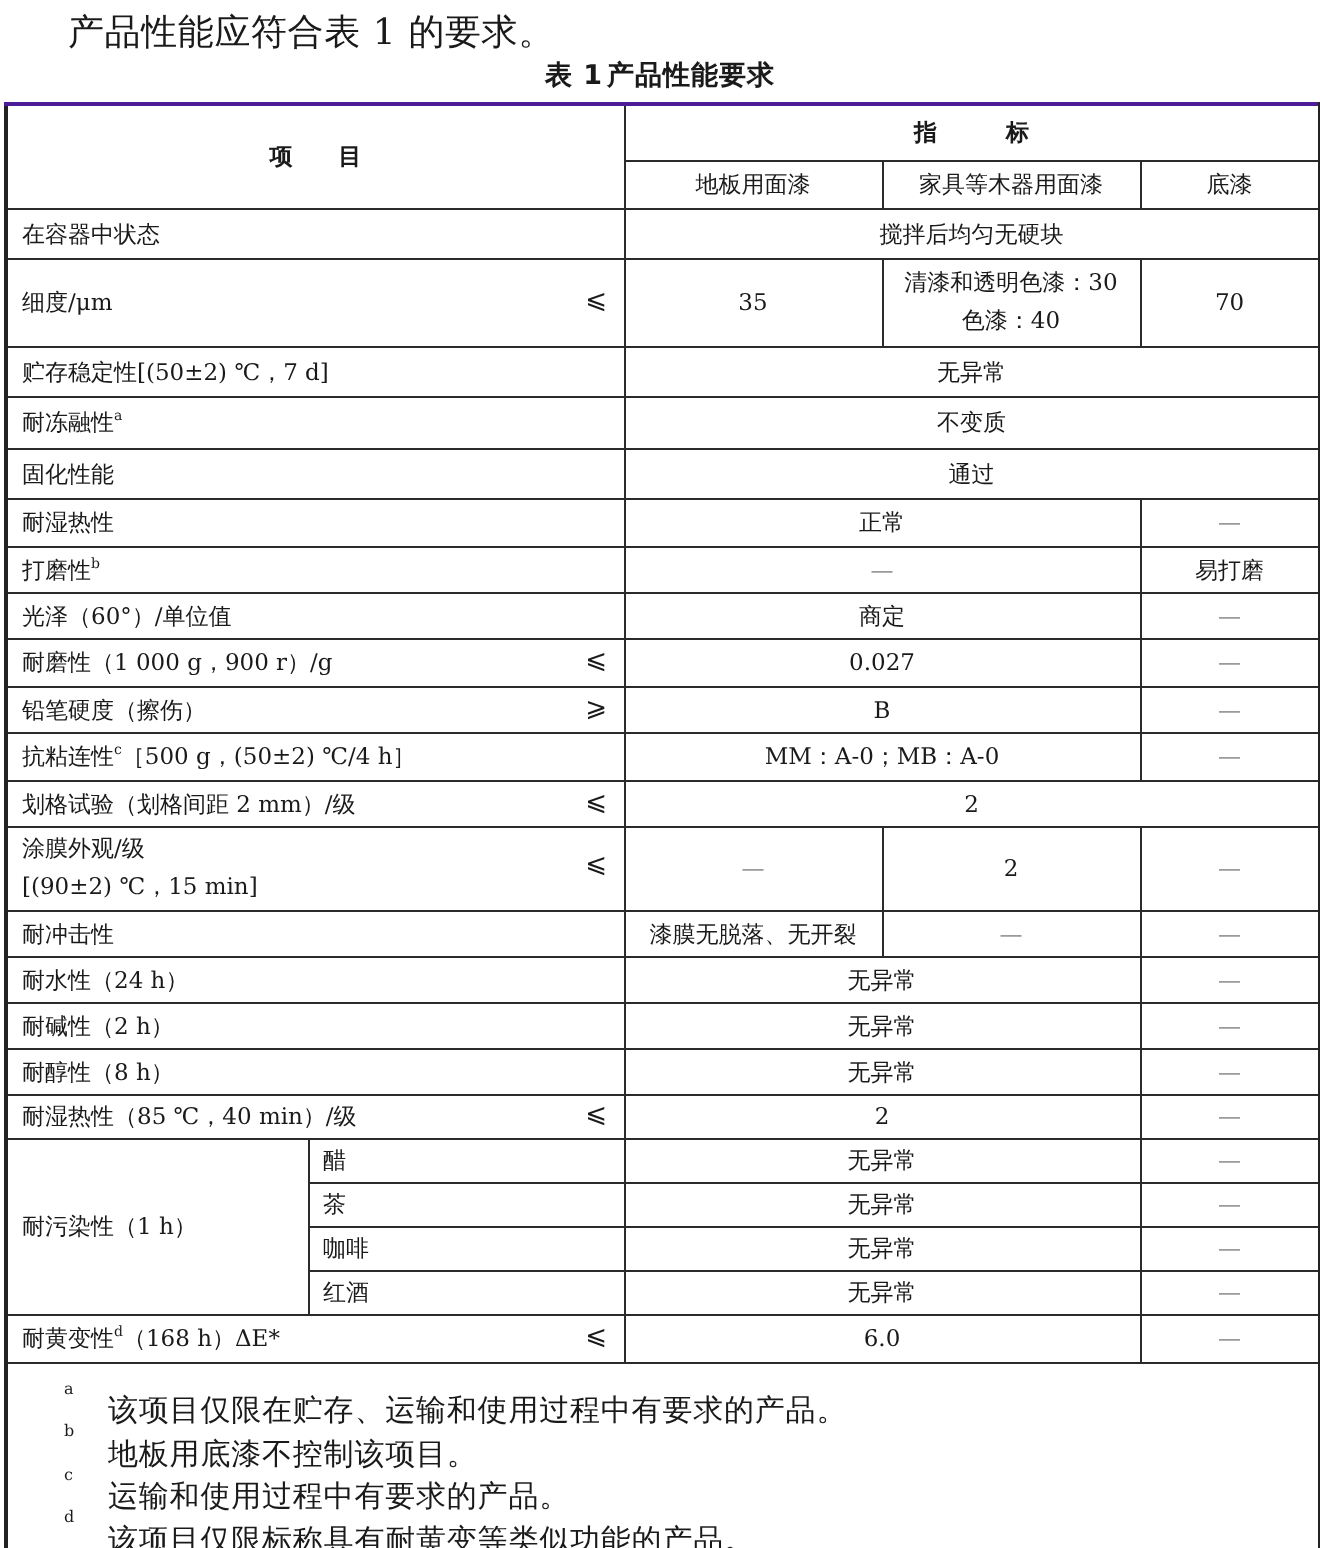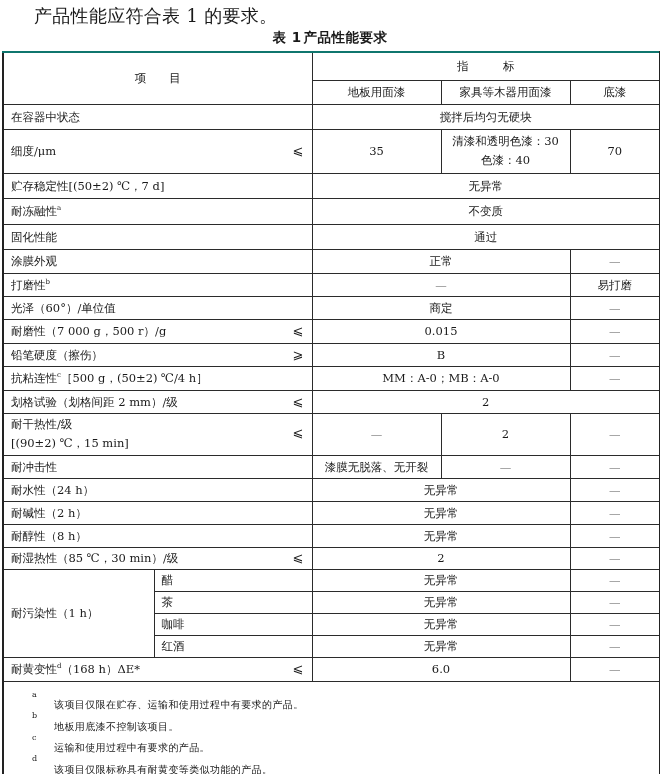--- a/index.html
+++ b/index.html
@@ -28,7 +28,7 @@
     border: 1px solid #2b2b2b; padding: 0 7px; vertical-align: middle;
     overflow: hidden; white-space: nowrap; line-height: 14px;
   }
-  table.spec tr.outer-top td { border-top: 2px solid #0f766e; }
+  table.spec tr.outer-top td { border-top: 2px solid #4c1d95; font-weight: bold; }
   table.spec td.first { border-left: 2px solid #222; }
   table.spec td.last { border-right: 2px solid #222; }
   .c { text-align: center; }

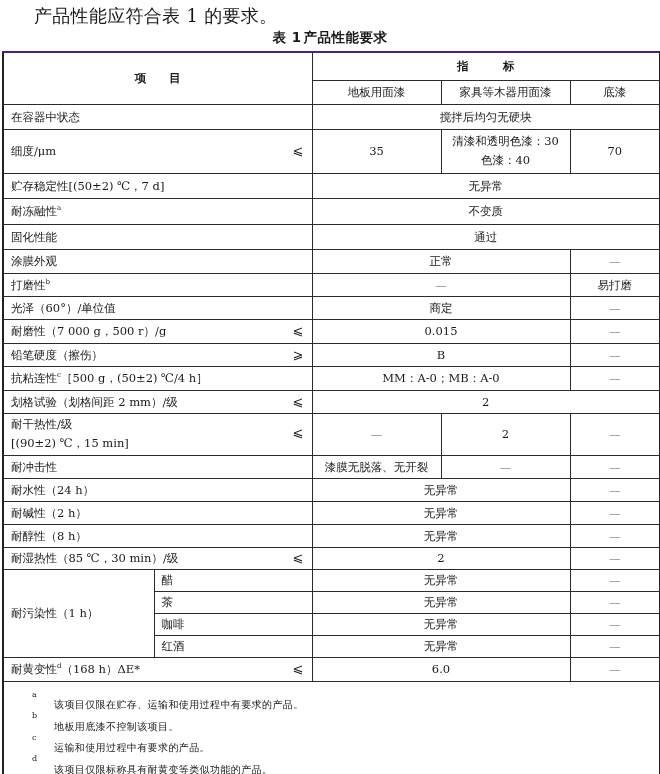--- a/index.html
+++ b/index.html
@@ -106,7 +106,7 @@
   </tr>
 
   <tr style="height:24px">
-    <td class="first lbl" colspan="2">涂膜外观</td>
+    <td class="first lbl" colspan="2">耐湿热性</td>
     <td class="c" colspan="2">正常</td>
     <td class="c last dash">—</td>
   </tr>

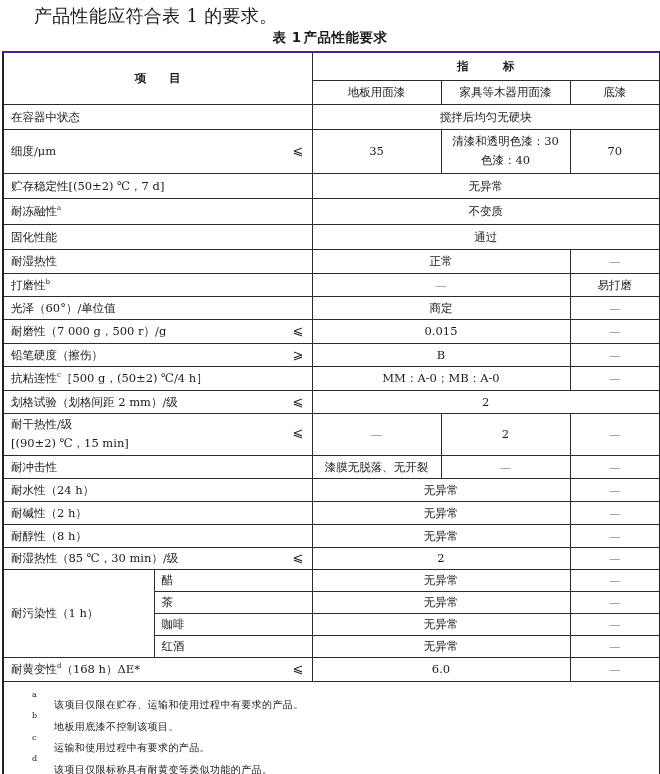--- a/index.html
+++ b/index.html
@@ -124,7 +124,7 @@
   </tr>
 
   <tr style="height:24px">
-    <td class="first lbl" colspan="2"><span>耐磨性（7 000 g，500 r）/g</span><span class="op">⩽</span></td>
+    <td class="first lbl" colspan="2"><span>耐磨性（1 000 g，900 r）/g</span><span class="op">⩽</span></td>
     <td class="c" colspan="2">0.015</td>
     <td class="c last dash">—</td>
   </tr>

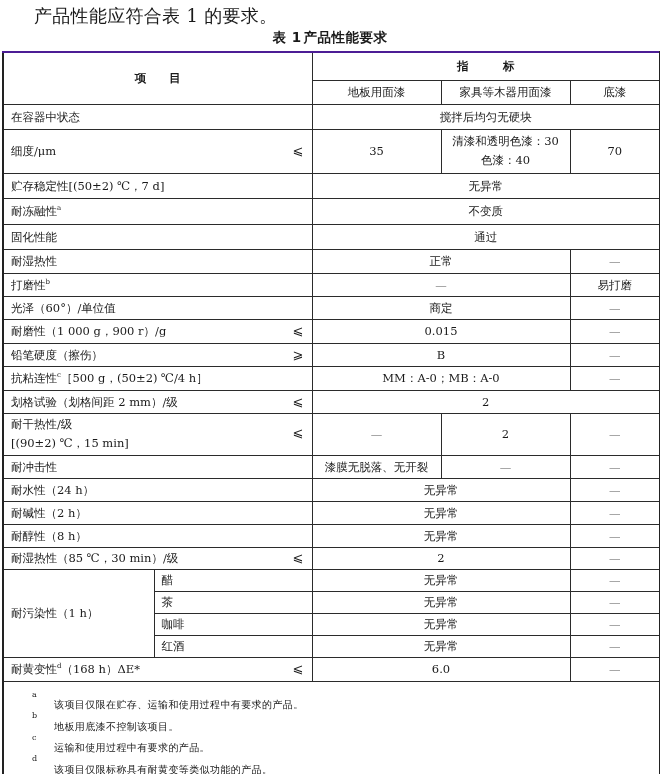--- a/index.html
+++ b/index.html
@@ -125,7 +125,7 @@
 
   <tr style="height:24px">
     <td class="first lbl" colspan="2"><span>耐磨性（1 000 g，900 r）/g</span><span class="op">⩽</span></td>
-    <td class="c" colspan="2">0.015</td>
+    <td class="c" colspan="2">0.027</td>
     <td class="c last dash">—</td>
   </tr>
 

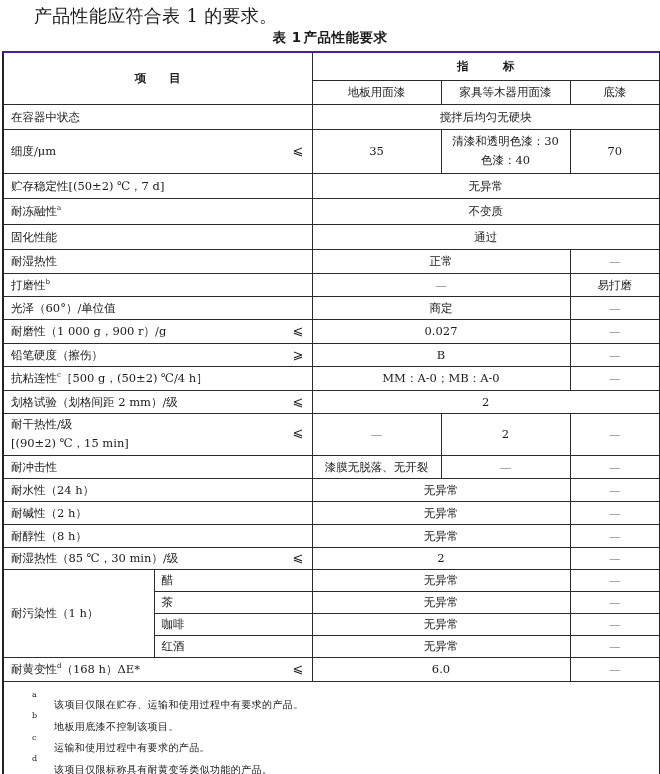--- a/index.html
+++ b/index.html
@@ -148,7 +148,7 @@
 
   <tr style="height:42px">
     <td class="first lbl ml" colspan="2">
-          <div>耐干热性/级</div>
+          <div>涂膜外观/级</div>
           <div>[(90±2) ℃，15 min]</div>
           <span class="op top">⩽</span>
         </td>

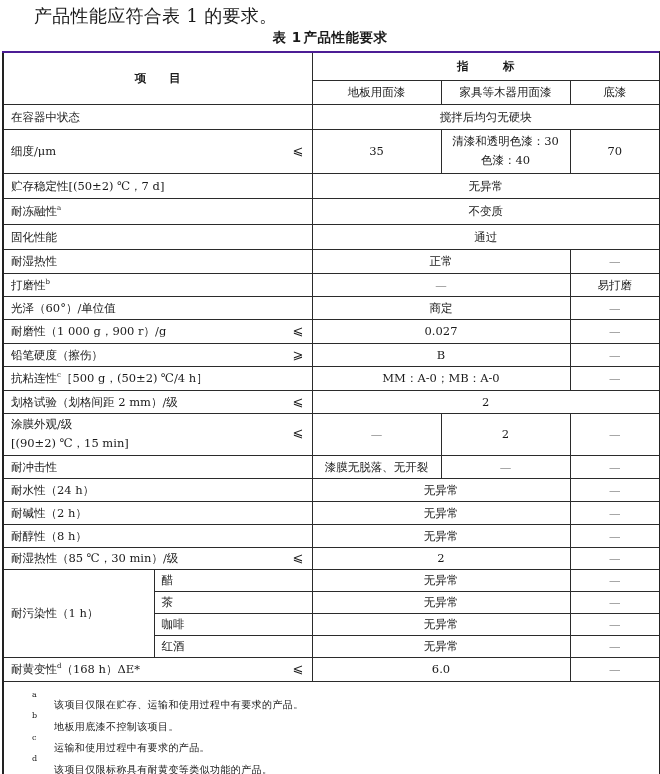--- a/index.html
+++ b/index.html
@@ -183,7 +183,7 @@
   </tr>
 
   <tr style="height:22px">
-    <td class="first lbl" colspan="2"><span>耐湿热性（85 ℃，30 min）/级</span><span class="op">⩽</span></td>
+    <td class="first lbl" colspan="2"><span>耐湿热性（85 ℃，40 min）/级</span><span class="op">⩽</span></td>
     <td class="c" colspan="2">2</td>
     <td class="c last dash">—</td>
   </tr>

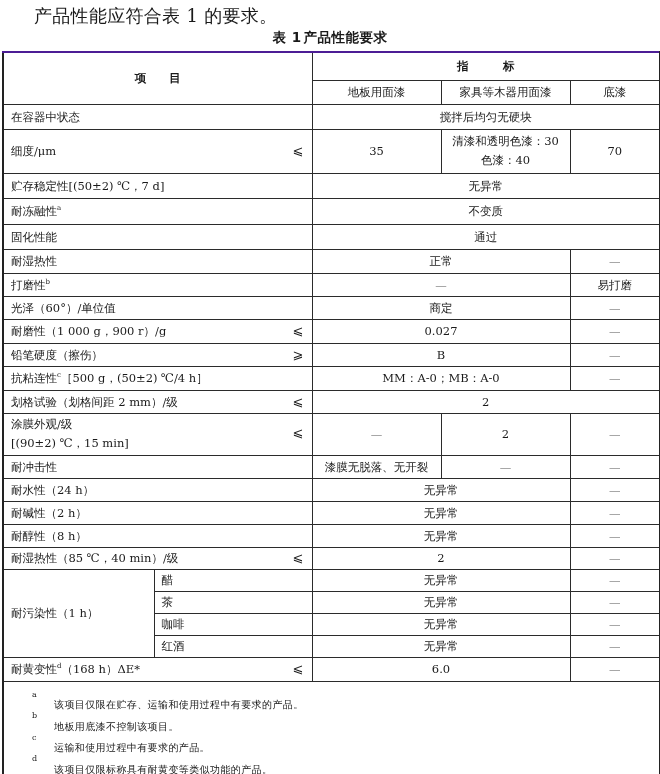--- a/index.html
+++ b/index.html
@@ -44,7 +44,7 @@
   .foot { padding: 3px 0 5px 0 !important; border-bottom: 2px solid #222 !important; }
   .fn { display: flex; height: 21.5px; align-items: center; padding-left: 28px; }
   .fn .mk { width: 22px; font-size: 8px; align-self: flex-start; margin-top: 3px; }
-  .fn .tx { font-size: 10px; letter-spacing: 0.4px; margin-top: 20px; }
+  .fn .tx { font-size: 15px; letter-spacing: 0.4px; margin-top: 20px; }
 </style>
 </head>
 <body>

